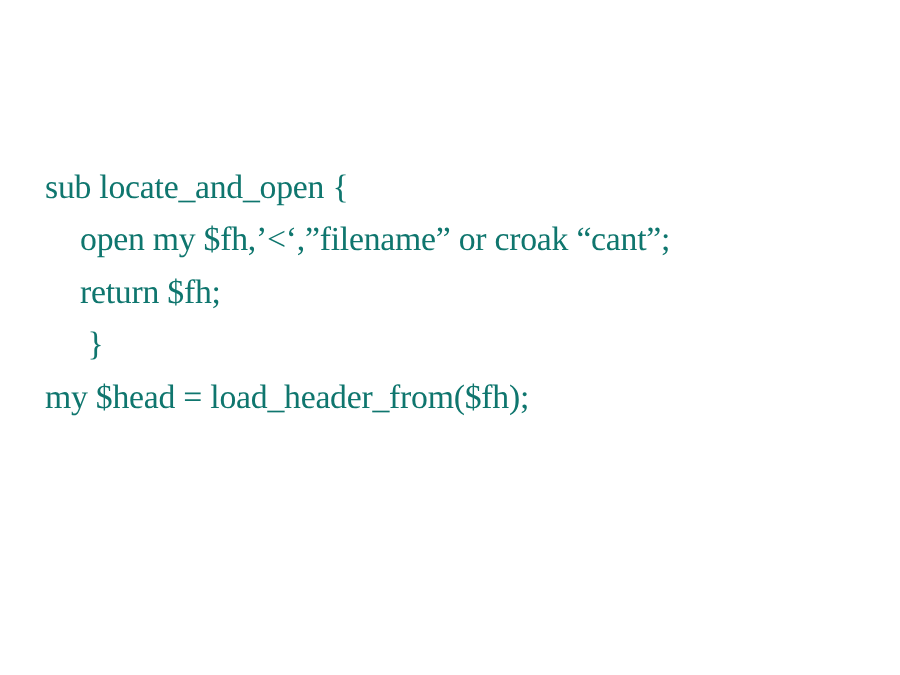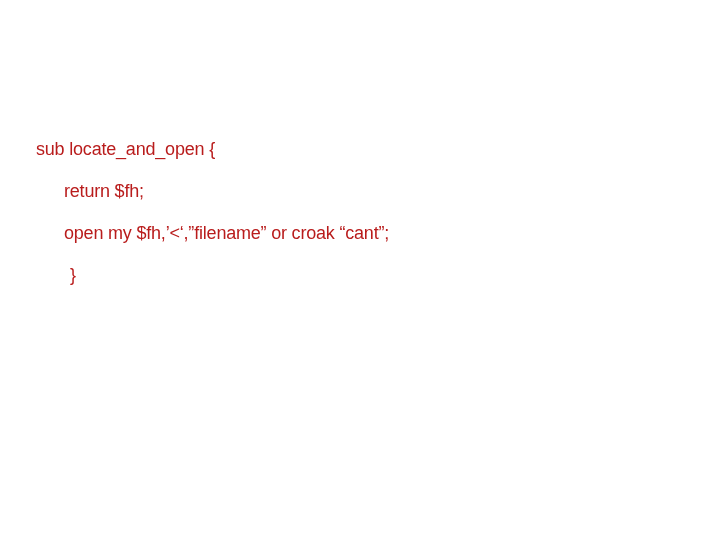--- a/index.html
+++ b/index.html
@@ -27,9 +27,9 @@
     width: 650px;
   }
   .code-line {
-    color: #b91c1c;
-    font-family: Liberation Sans, sans-serif;
-    font-size: 18px;
+    color: #0f766e;
+    font-family: Liberation Serif, serif;
+    font-size: 27px;
     line-height: 42px;
     height: 42px;
     white-space: pre;

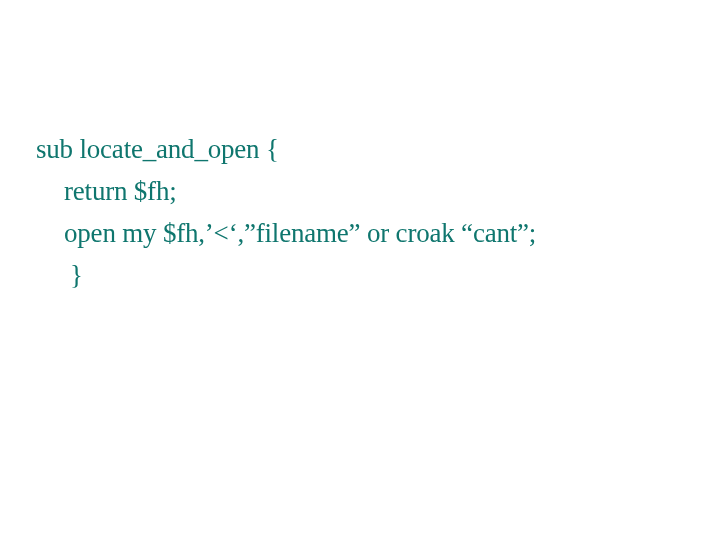--- a/index.html
+++ b/index.html
@@ -45,8 +45,8 @@
 <div class="slide">
   <div class="code-block">
     <div class="code-line">sub locate_and_open {</div>
+    <div class="code-line indent-1">open my $fh,’&lt;‘,”filename” or croak “cant”;</div>
     <div class="code-line indent-1">return $fh;</div>
-    <div class="code-line indent-1">open my $fh,’&lt;‘,”filename” or croak “cant”;</div>
     <div class="code-line indent-2">}</div>
   </div>
 </div>

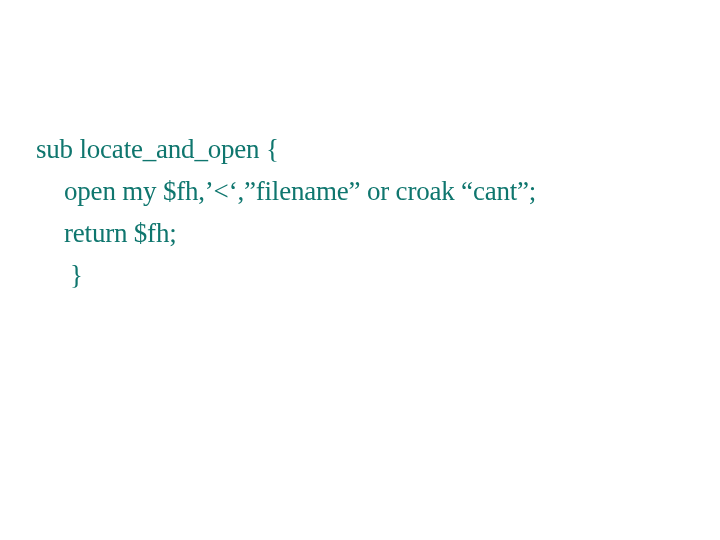--- a/index.html
+++ b/index.html
@@ -48,6 +48,7 @@
     <div class="code-line indent-1">open my $fh,’&lt;‘,”filename” or croak “cant”;</div>
     <div class="code-line indent-1">return $fh;</div>
     <div class="code-line indent-2">}</div>
+    <div class="code-line">my $head = load_header_from($fh);</div>
   </div>
 </div>
 

